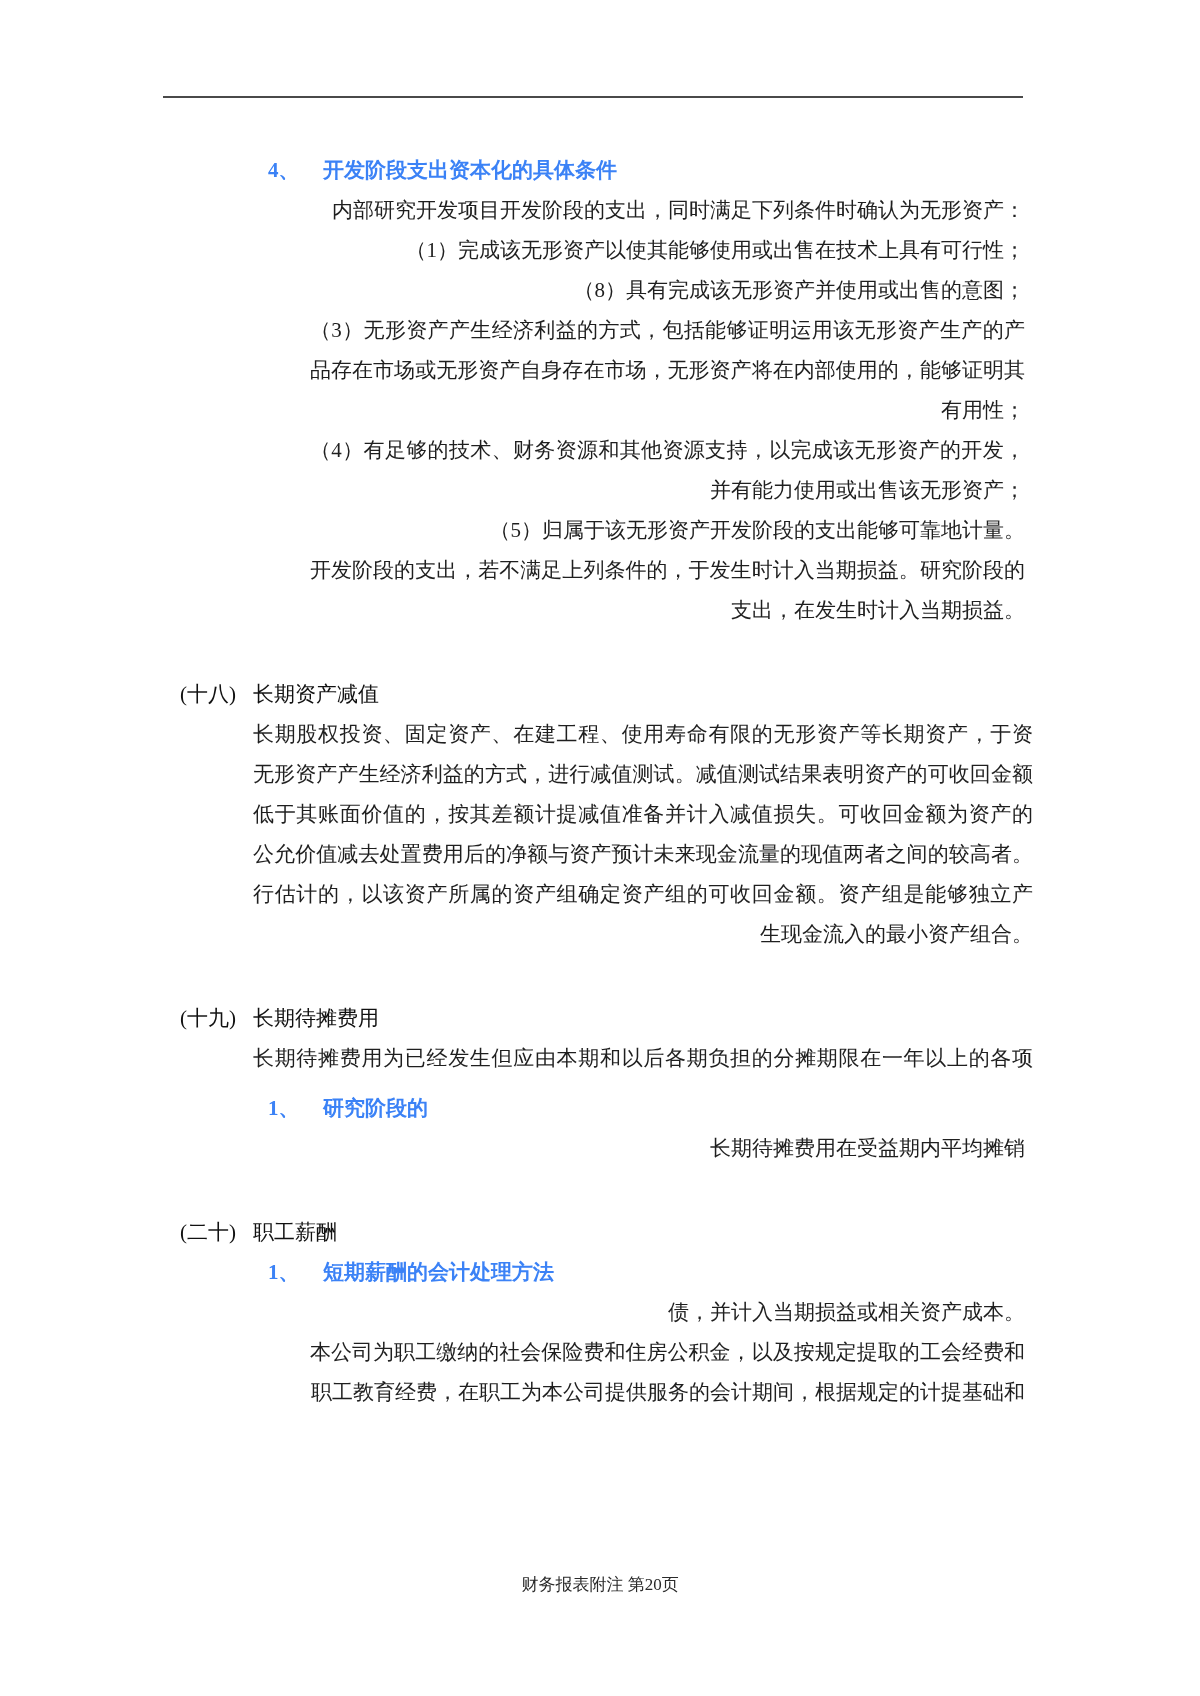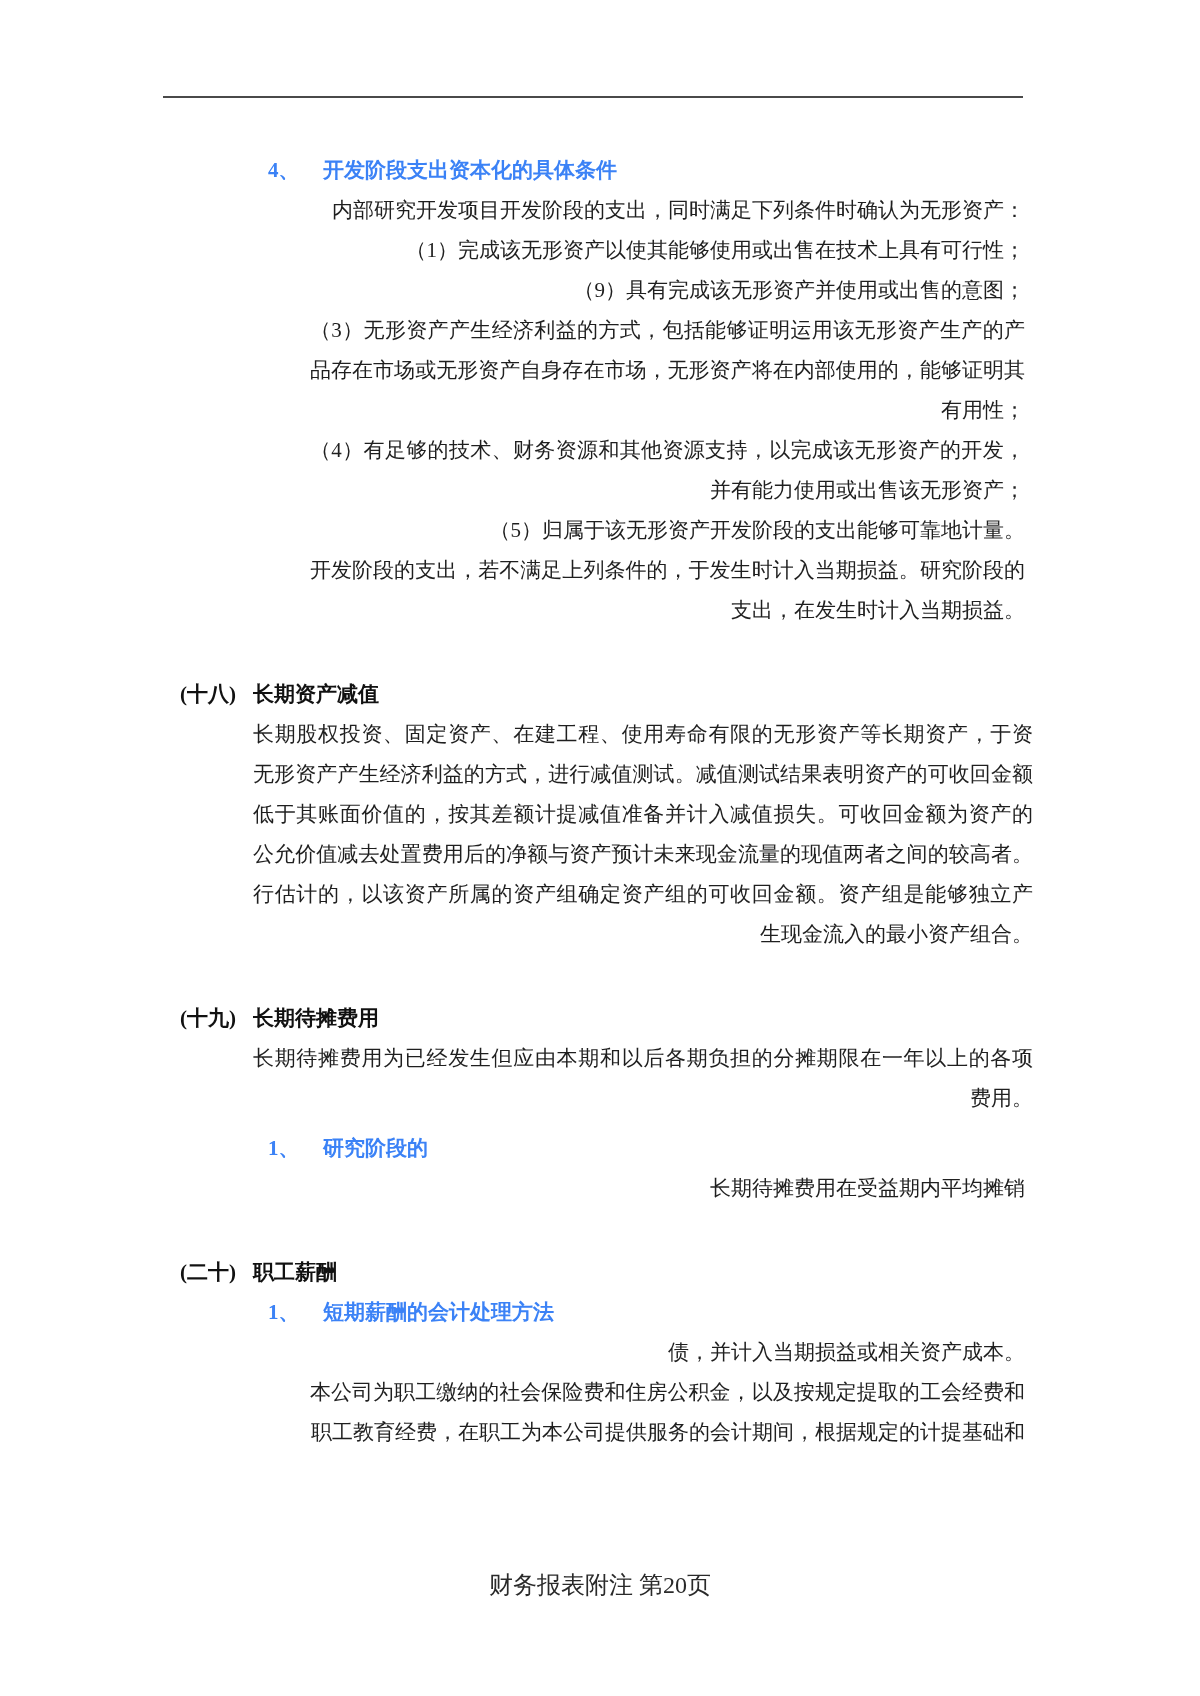--- a/index.html
+++ b/index.html
@@ -83,7 +83,7 @@
         <div class="line">（1）完成该无形资产以使其能够使用或出售在技术上具有可行性；</div>
       </div>
       <div class="p2">
-        <div class="line">（9）具有完成该无形资产并使用或出售的意图；</div>
+        <div class="line">（8）具有完成该无形资产并使用或出售的意图；</div>
       </div>
       <div class="p2">
         <div class="line fill">（3）无形资产产生经济利益的方式，包括能够证明运用该无形资产生产的产</div>

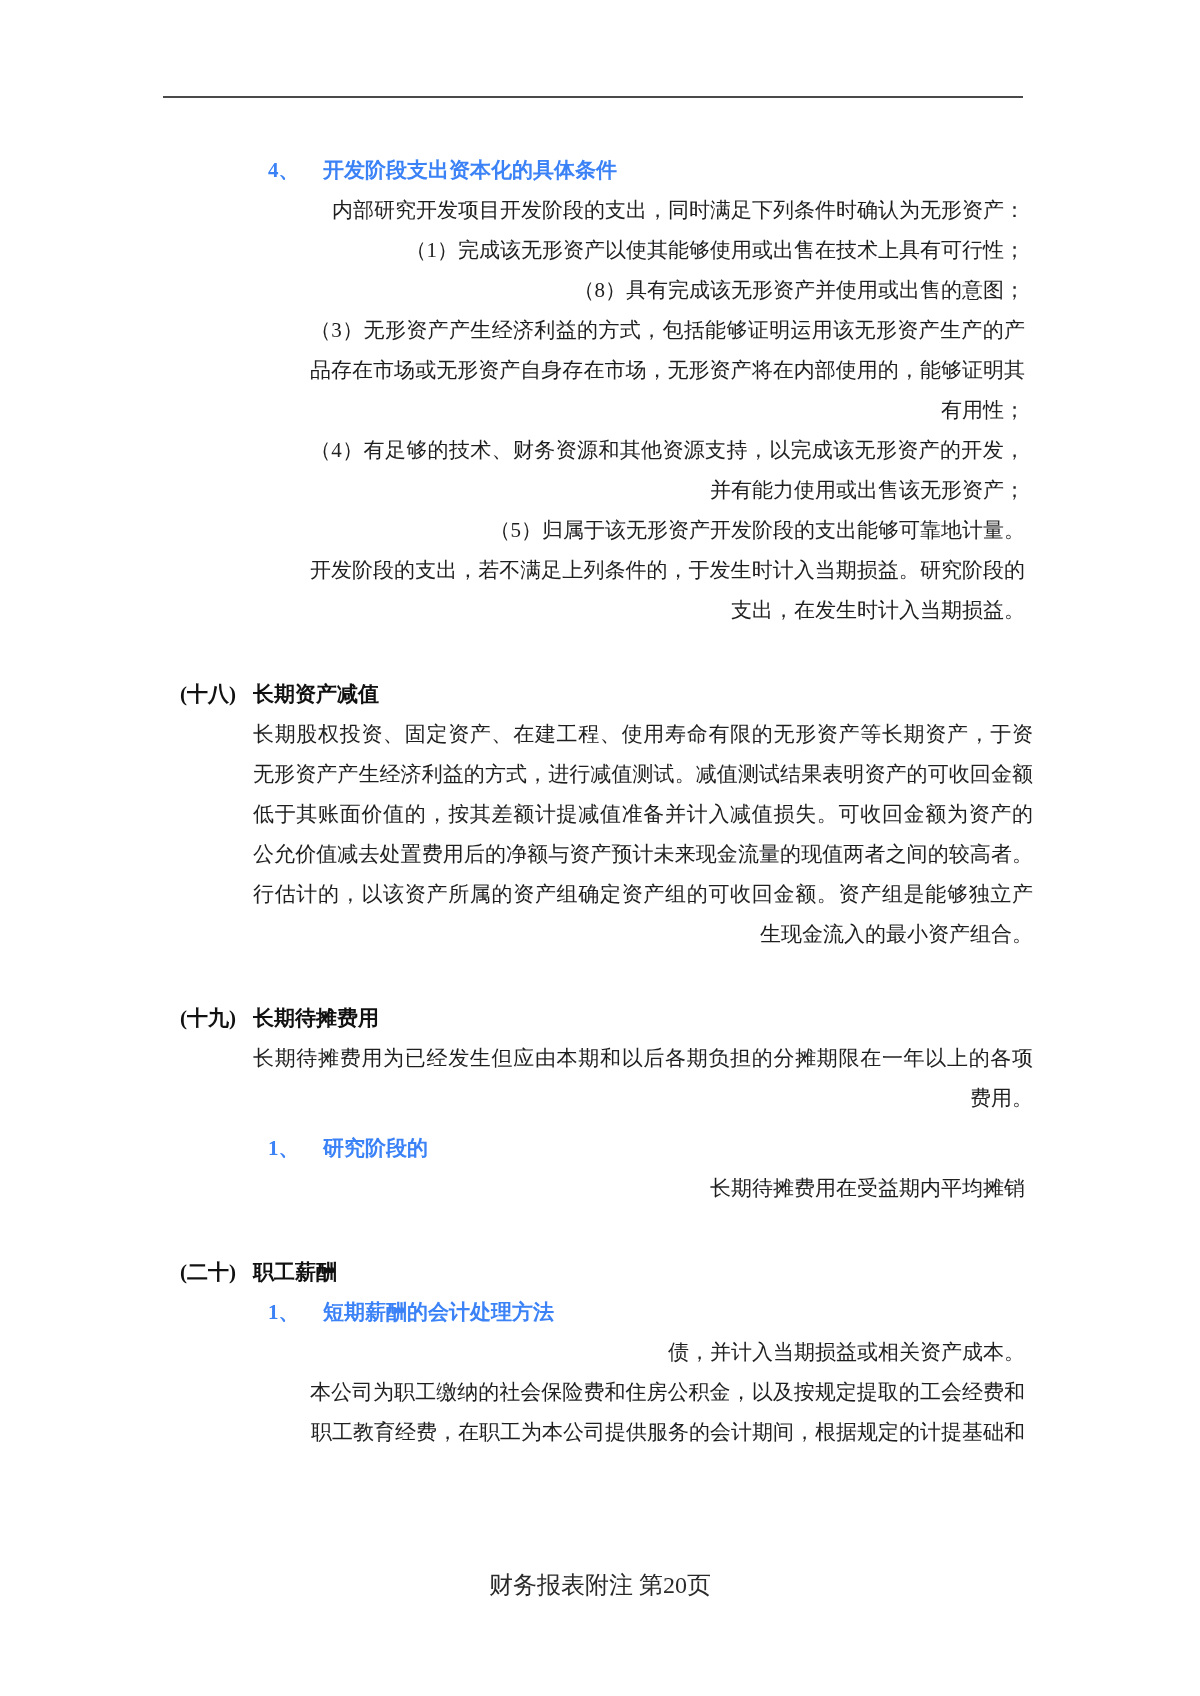--- a/index.html
+++ b/index.html
@@ -35,7 +35,7 @@
   
   .h1{
     margin:44px 0 0 180px;
-    font-weight:bold;
+    font-weight:normal;
     color:#111;
     white-space:nowrap;
   }

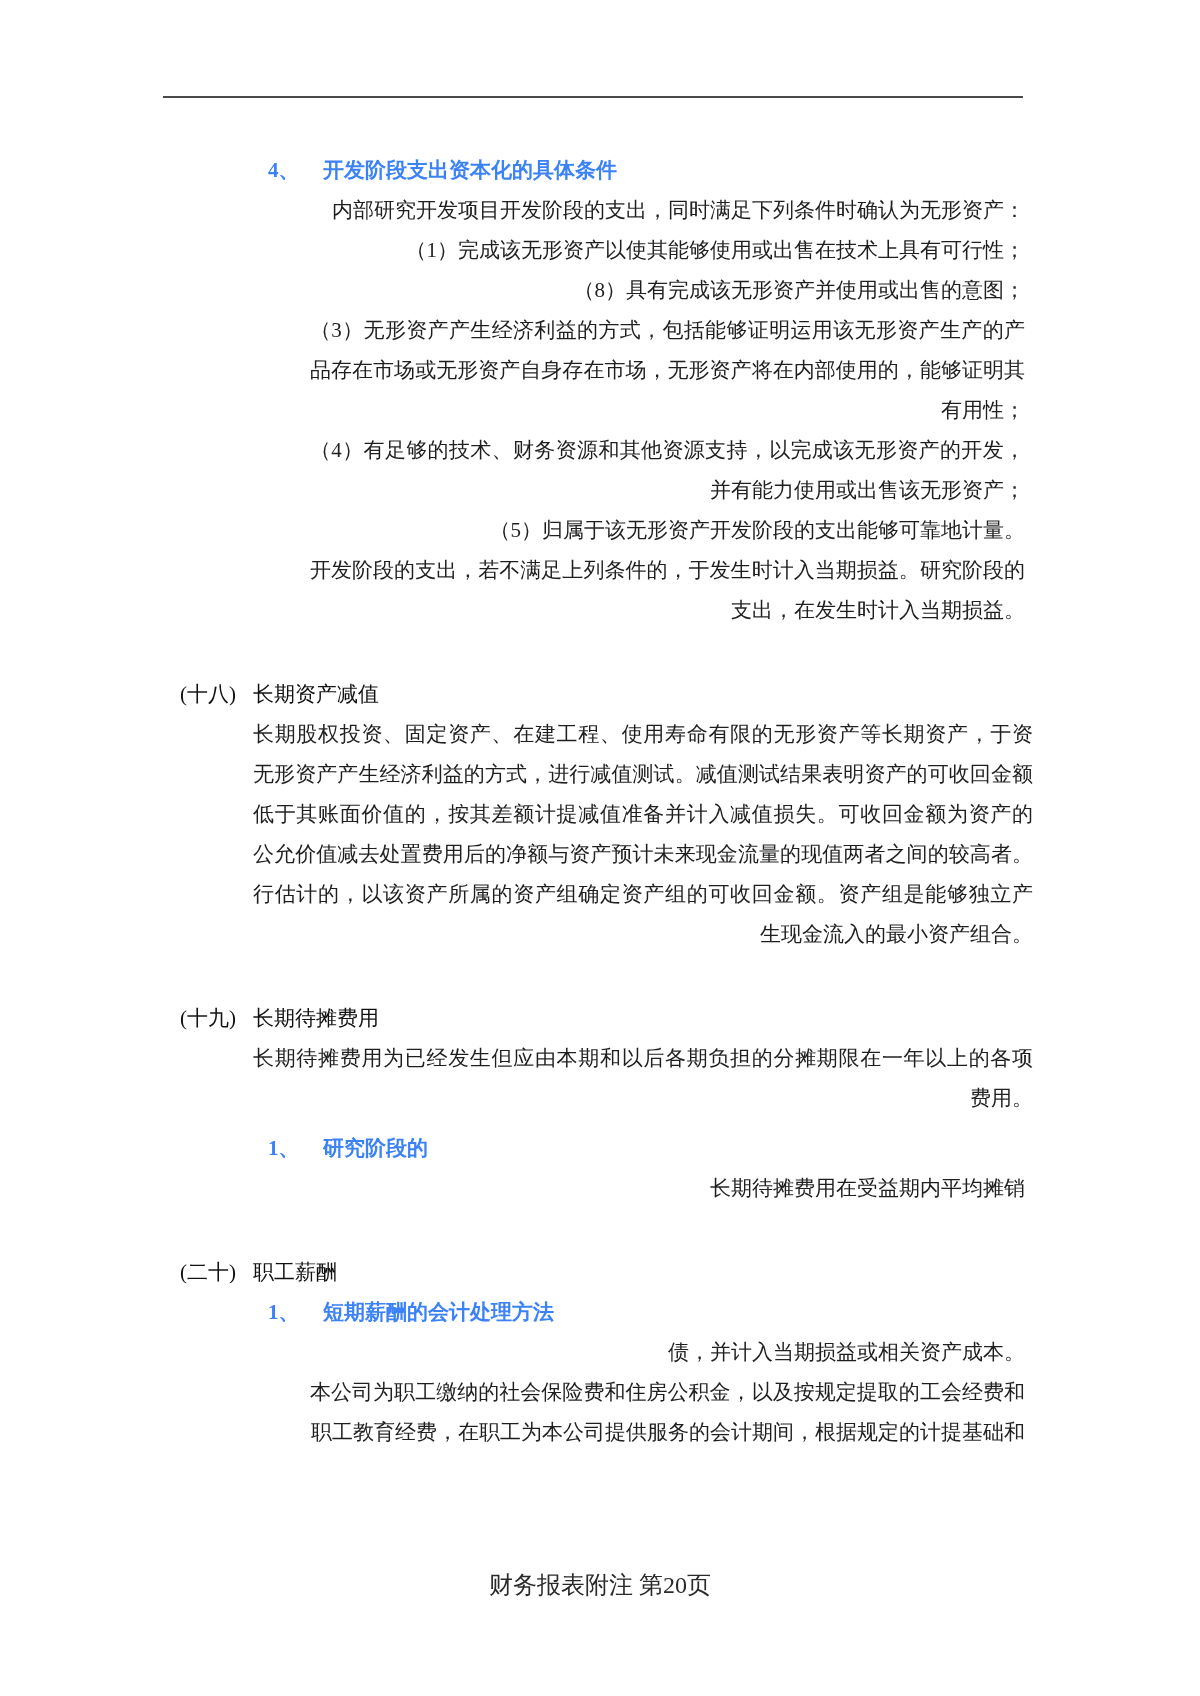--- a/index.html
+++ b/index.html
@@ -113,7 +113,6 @@
       <div class="h1"><span class="h1-label">(十九)</span><span>长期待摊费用</span></div>
       <div class="p1">
         <div class="line fill">长期待摊费用为已经发生但应由本期和以后各期负担的分摊期限在一年以上的各项</div>
-        <div class="line">费用。</div>
       </div>
       <div class="h2 after-para"><span class="h2-num">1、</span><span>研究阶段的</span></div>
       <div class="p2">

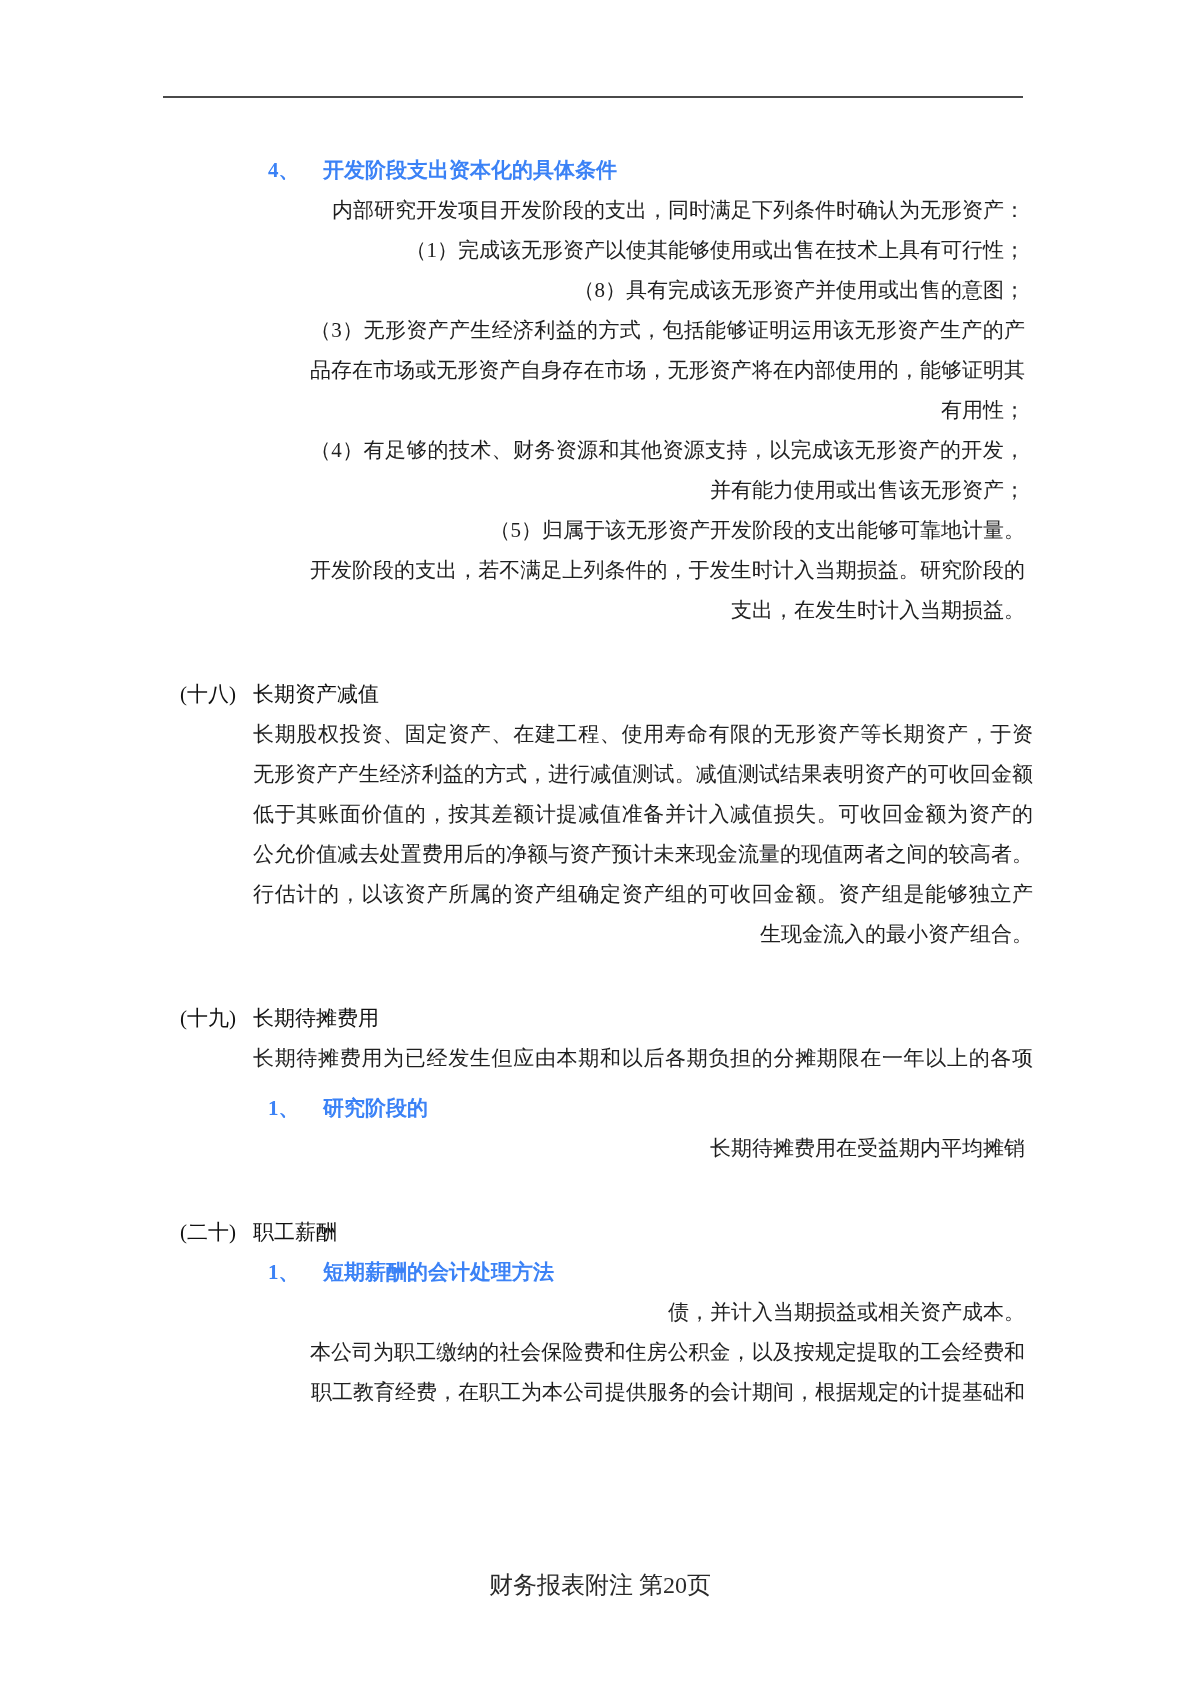--- a/index.html
+++ b/index.html
@@ -64,7 +64,7 @@
     top:1565px;
     width:1200px;
     line-height:40px;
-    font-size:24px;
+    font-size:17px;
     text-align:center;
     color:#2a2a2a;
   }

